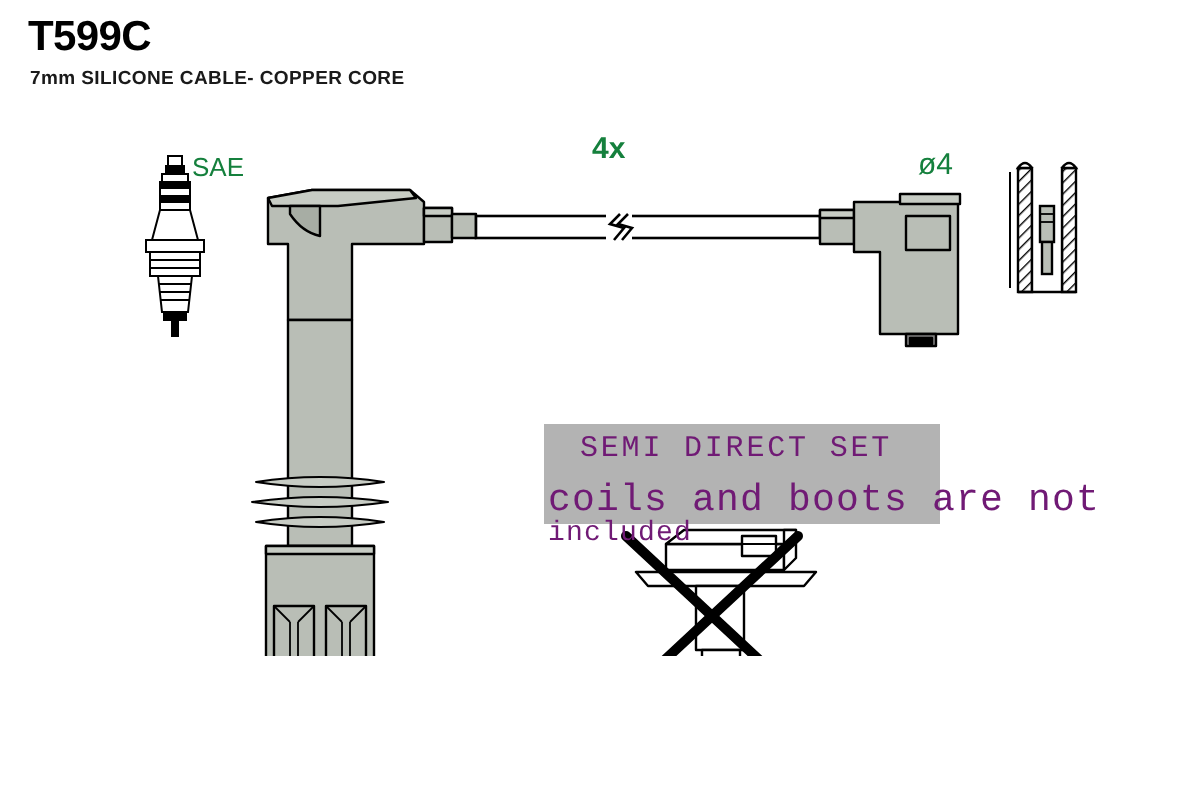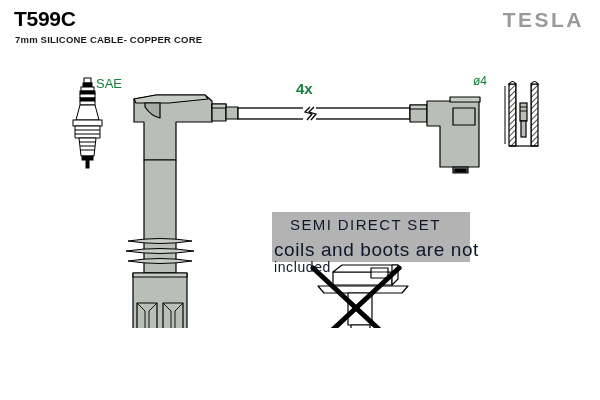--- a/index.html
+++ b/index.html
@@ -262,7 +262,6 @@
 
   <div class="part-subtitle">7mm SILICONE CABLE- COPPER CORE</div>
 
-  <div class="brand-logo">TESLA</div>
 
   <div class="callout callout-sae">SAE</div>
 

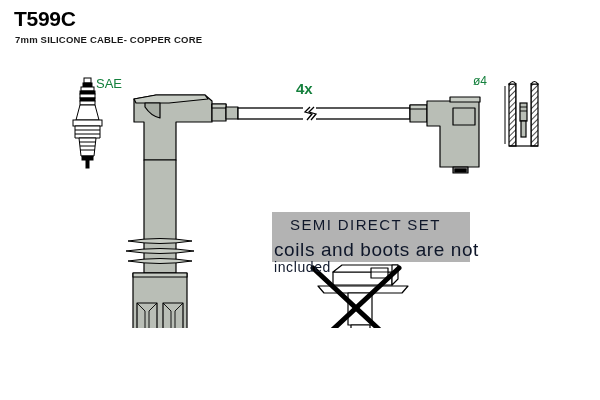--- a/index.html
+++ b/index.html
@@ -63,7 +63,7 @@
     white-space: nowrap;
   }
   .callout-sae   { left: 96px;  top: 76px;  font-size: 13px; }
-  .callout-qty   { left: 296px; top: 80px;  font-size: 15px; font-weight: bold; }
+  .callout-qty   { left: 296px; top: 66px;  font-size: 15px; font-weight: bold; }
   .callout-dia   { left: 473px; top: 74px;  font-size: 12px; }
   .notice-box {
     position: absolute;

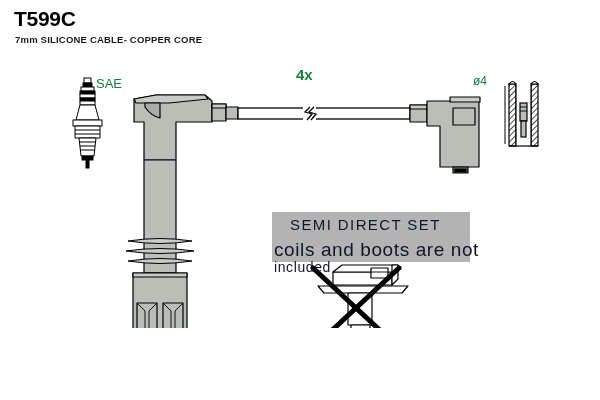--- a/index.html
+++ b/index.html
@@ -64,7 +64,7 @@
   }
   .callout-sae   { left: 96px;  top: 76px;  font-size: 13px; }
   .callout-qty   { left: 296px; top: 66px;  font-size: 15px; font-weight: bold; }
-  .callout-dia   { left: 473px; top: 74px;  font-size: 12px; }
+  .callout-dia   { left: 459px; top: 74px;  font-size: 15px; }
   .notice-box {
     position: absolute;
     left: 272px;

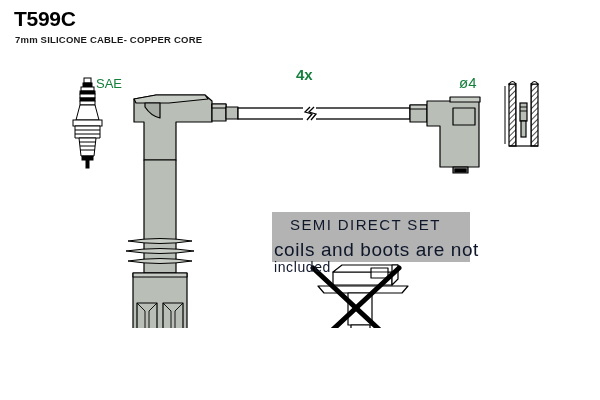--- a/index.html
+++ b/index.html
@@ -75,8 +75,8 @@
   }
   .notice-line {
     position: absolute;
-    font-family: Liberation Sans, sans-serif;
-    color: #0f172a;
+    font-family: Liberation Mono, monospace;
+    color: #701a75;
     white-space: nowrap;
   }
   .notice-title {

